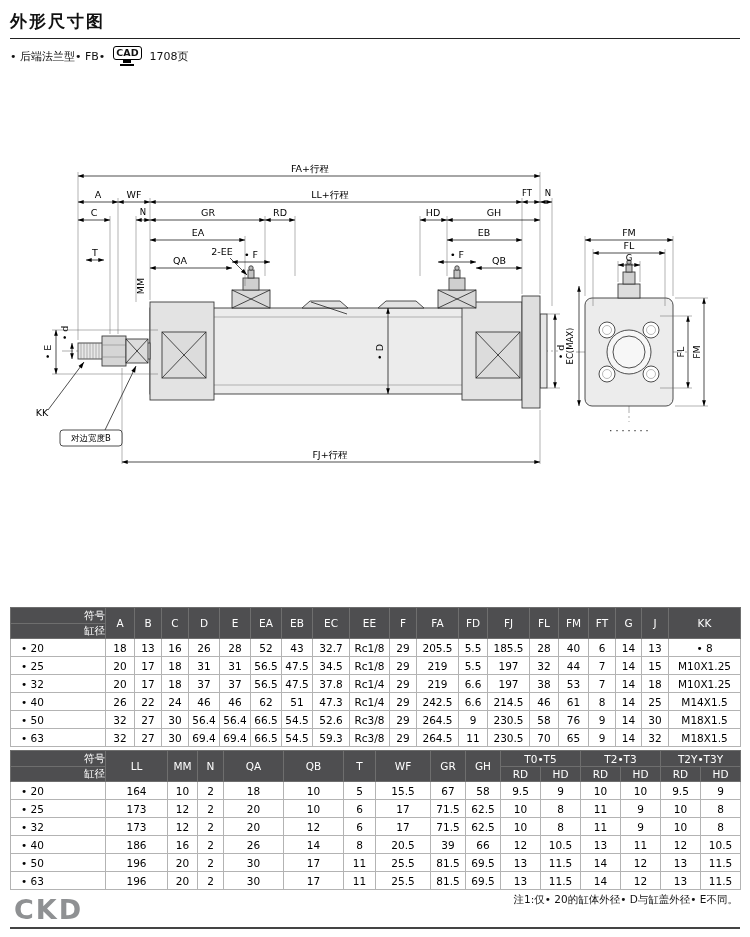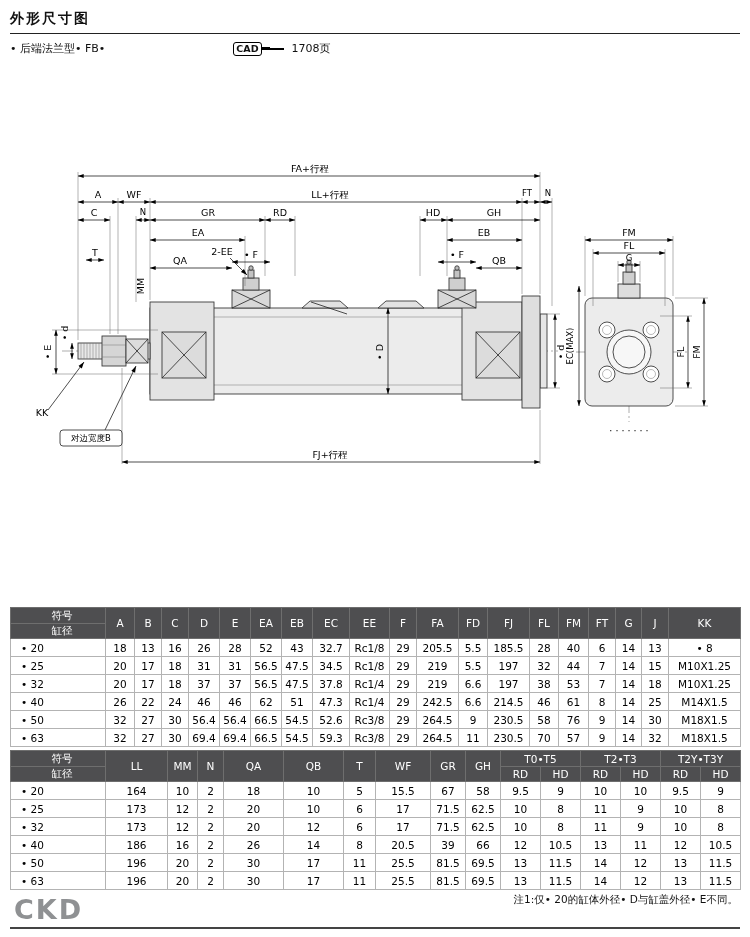--- a/index.html
+++ b/index.html
@@ -9,7 +9,7 @@
 
   
   .hdr { position:absolute; top:10px; left:10px; width:730px; }
-  .title { font-size:14px; font-weight:bold; letter-spacing:2px; }
+  .title { font-size:17px; font-weight:bold; letter-spacing:2px; }
   .title-rule { border-bottom:1.5px solid #222; margin-top:5px; width:730px; }
   .subline { margin-top:7px; display:flex; align-items:center; gap:8px; font-size:11px; }
   .cadwrap { display:inline-flex; align-items:center; margin-left:120px; }

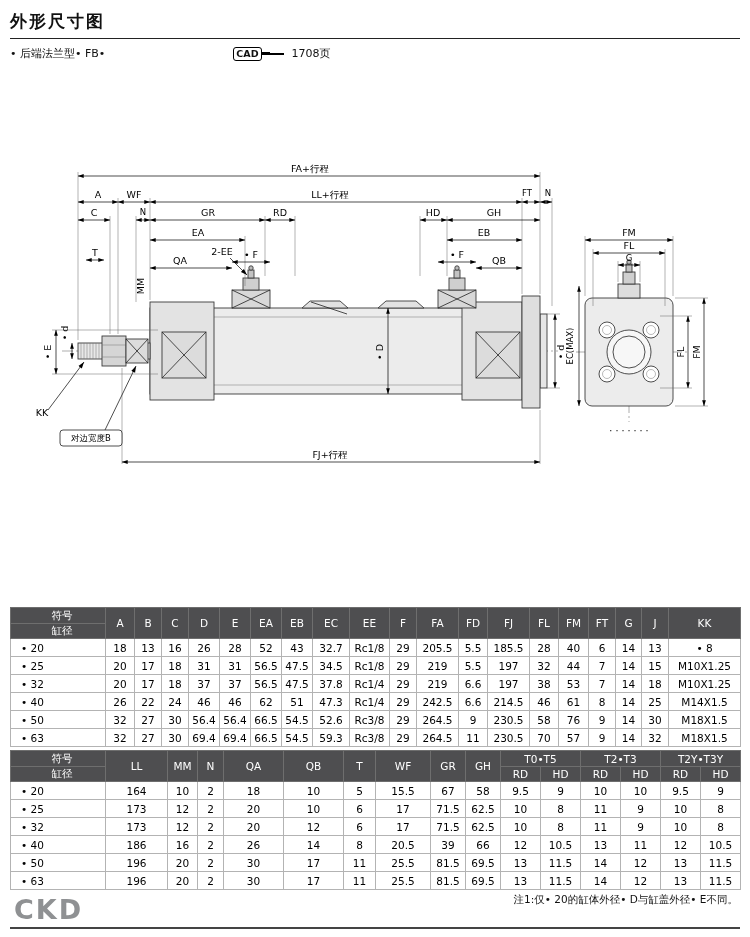--- a/index.html
+++ b/index.html
@@ -12,7 +12,7 @@
   .title { font-size:17px; font-weight:bold; letter-spacing:2px; }
   .title-rule { border-bottom:1.5px solid #222; margin-top:5px; width:730px; }
   .subline { margin-top:7px; display:flex; align-items:center; gap:8px; font-size:11px; }
-  .cadwrap { display:inline-flex; align-items:center; margin-left:120px; }
+  .cadwrap { display:inline-flex; flex-direction:column; align-items:center; }
   .cadbox { border:1.6px solid #000; border-radius:3px; font-size:9.5px; font-weight:bold;
             padding:0 2px; line-height:12px; }
   .cadstand { width:8px; height:3px; background:#000; }

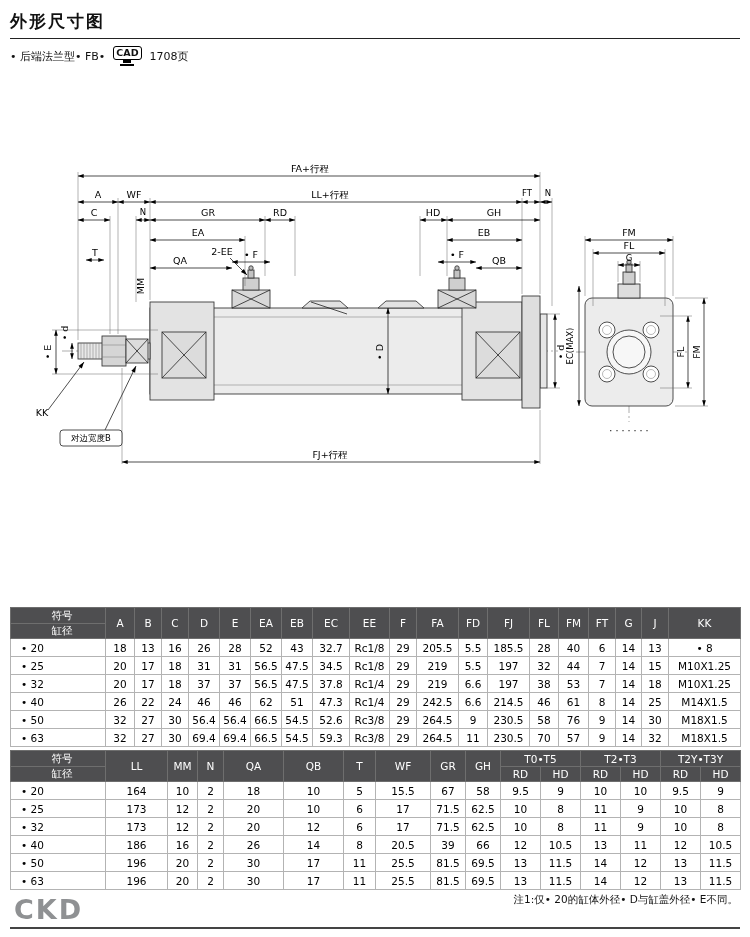--- a/index.html
+++ b/index.html
@@ -37,7 +37,7 @@
                   border:1px solid #6e6e6e; padding:0; height:16px; overflow:hidden;
                   text-align:center; }
   .dim-table thead tr:nth-child(2) th { height:14px;margin-left:12px; }
-  .dim-table th.corner { text-align:center; padding-left:8px; }
+  .dim-table th.corner { text-align:right; padding-left:8px; }
   .dim-table td { border:1px solid #b3b3b3; text-align:center; height:18px; padding:0;
                   color:#000; background:#fff; overflow:hidden; }
   .dim-table td.rowhead { text-align:left; padding-left:10px; }

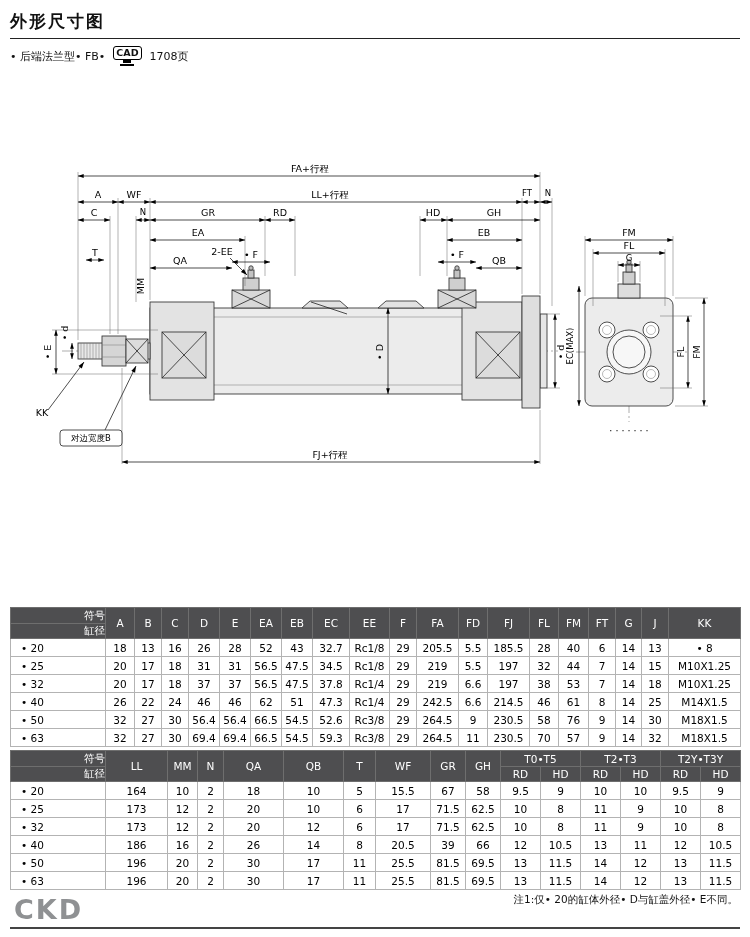--- a/index.html
+++ b/index.html
@@ -467,7 +467,7 @@
             <td>11</td>
             <td>230.5</td>
             <td>70</td>
-            <td>57</td>
+            <td>65</td>
             <td>9</td>
             <td>14</td>
             <td>32</td>

